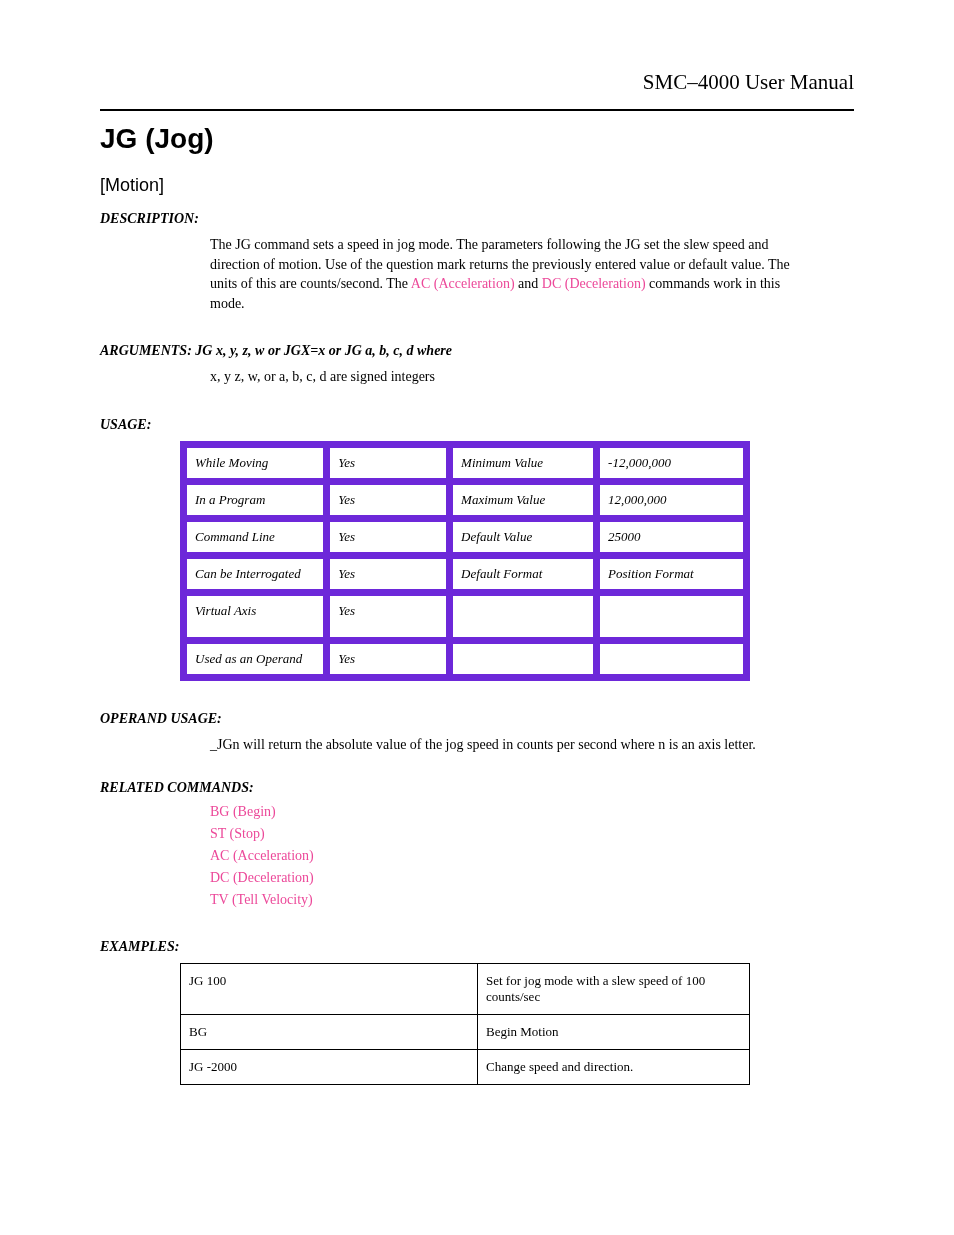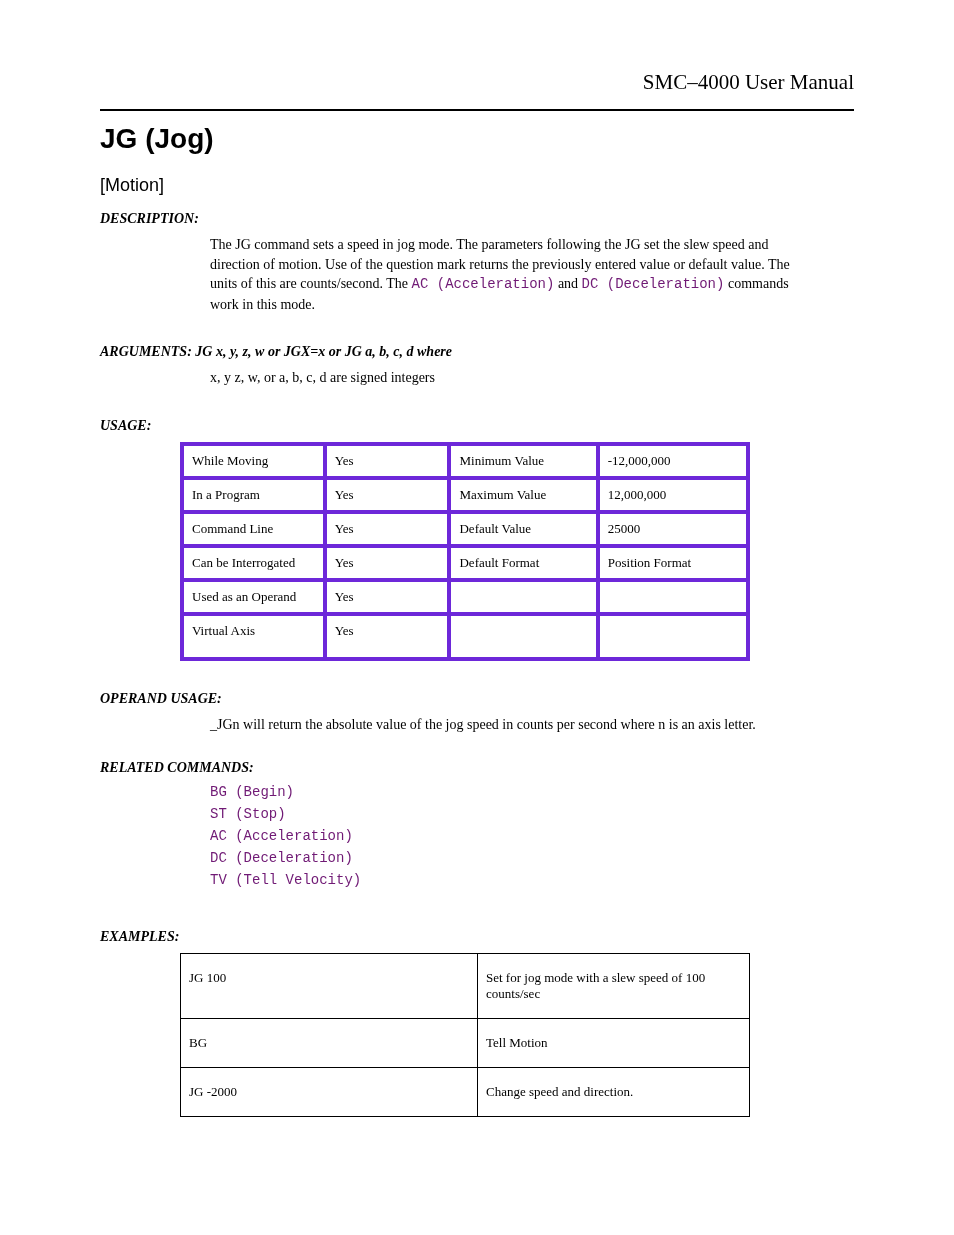--- a/index.html
+++ b/index.html
@@ -47,8 +47,7 @@
     max-width: 600px;
   }
   .link {
-    color: #701a75;
-    font-family: Liberation Mono, monospace;
+    color: #ec4899;
   }
   table.usage {
     border-collapse: collapse;

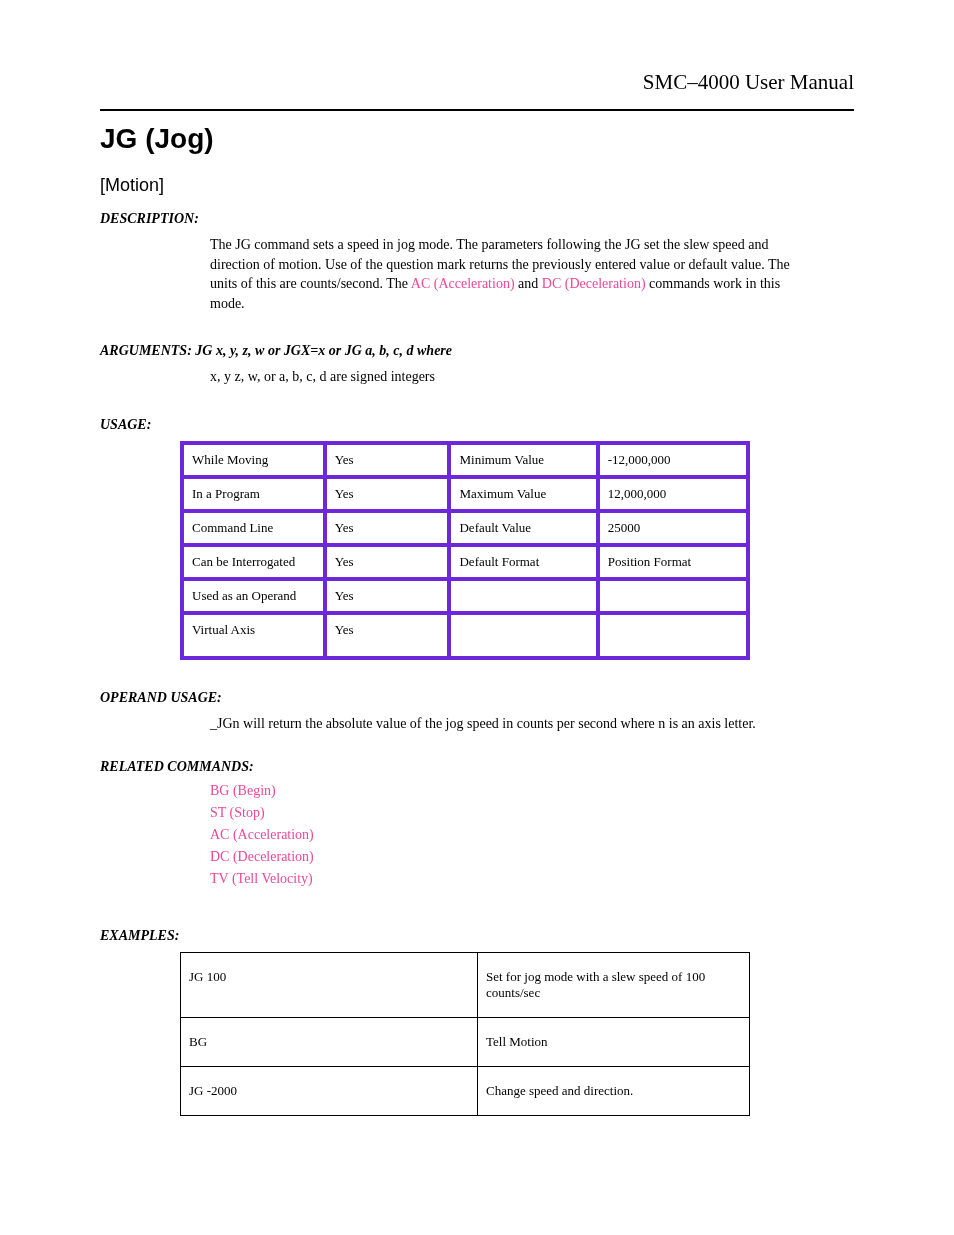--- a/index.html
+++ b/index.html
@@ -56,9 +56,10 @@
     font-size: 13px;
   }
   table.usage td {
-    border: 4px solid #6d28d9;
+    border: 7px solid #6d28d9;
     padding: 7px 8px;
     vertical-align: top;
+    font-style: italic;
   }
   table.examples {
     border-collapse: collapse;

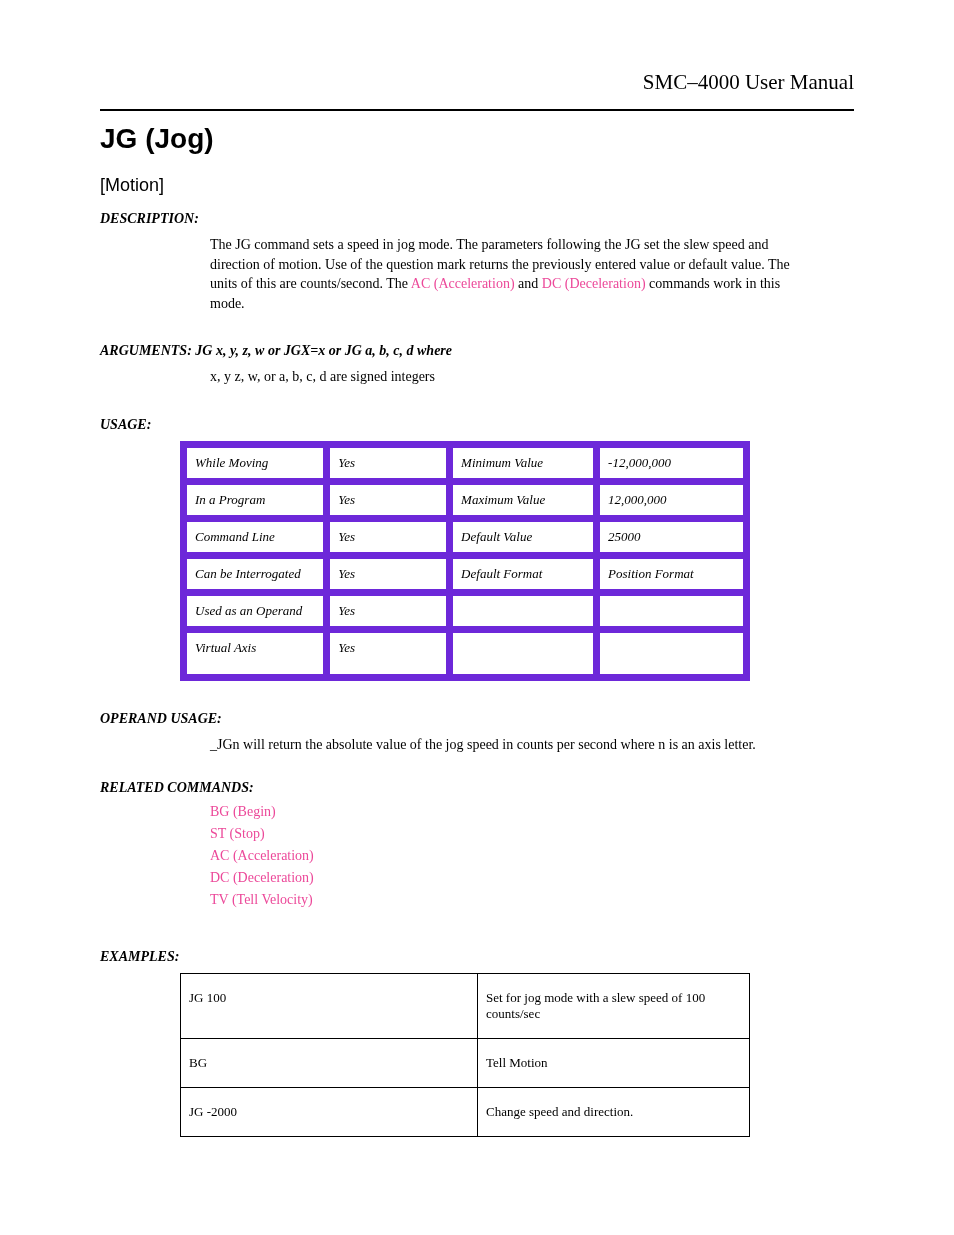--- a/index.html
+++ b/index.html
@@ -136,13 +136,13 @@
     <td>Position Format</td>
   </tr>
   <tr>
-    <td>Used as an Operand</td>
+    <td style="padding-bottom:18px">Virtual Axis</td>
     <td>Yes</td>
     <td></td>
     <td></td>
   </tr>
   <tr>
-    <td style="padding-bottom:18px">Virtual Axis</td>
+    <td>Used as an Operand</td>
     <td>Yes</td>
     <td></td>
     <td></td>

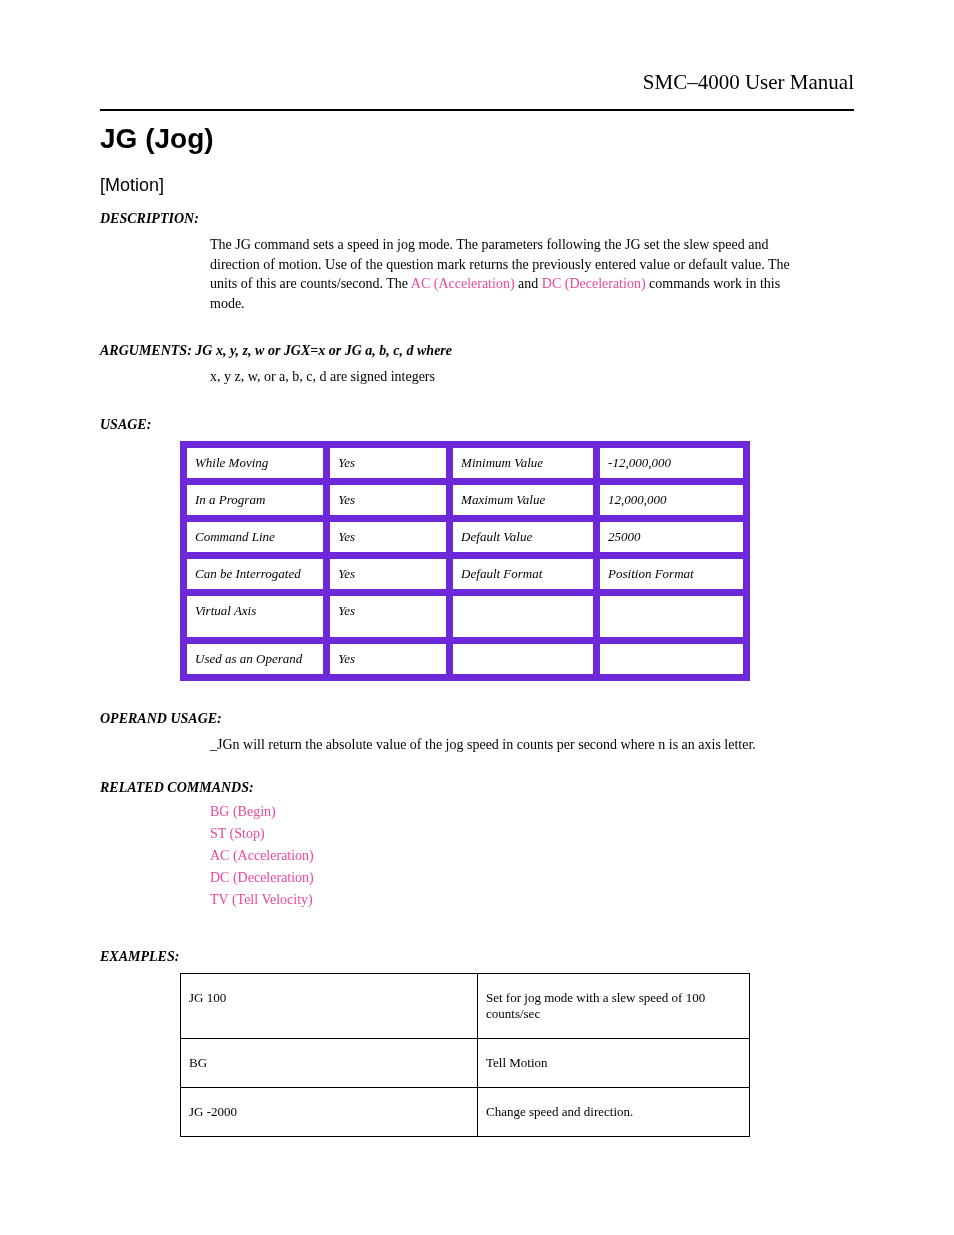--- a/index.html
+++ b/index.html
@@ -162,7 +162,7 @@
   <div class="link">TV (Tell Velocity)</div>
 </div>
 
-<div class="section-label" style="margin-top:41px">EXAMPLES:</div>
+<div class="section-label" style="margin-top:31px">EXAMPLES:</div>
 <table class="examples">
   <tbody>
       <tr>

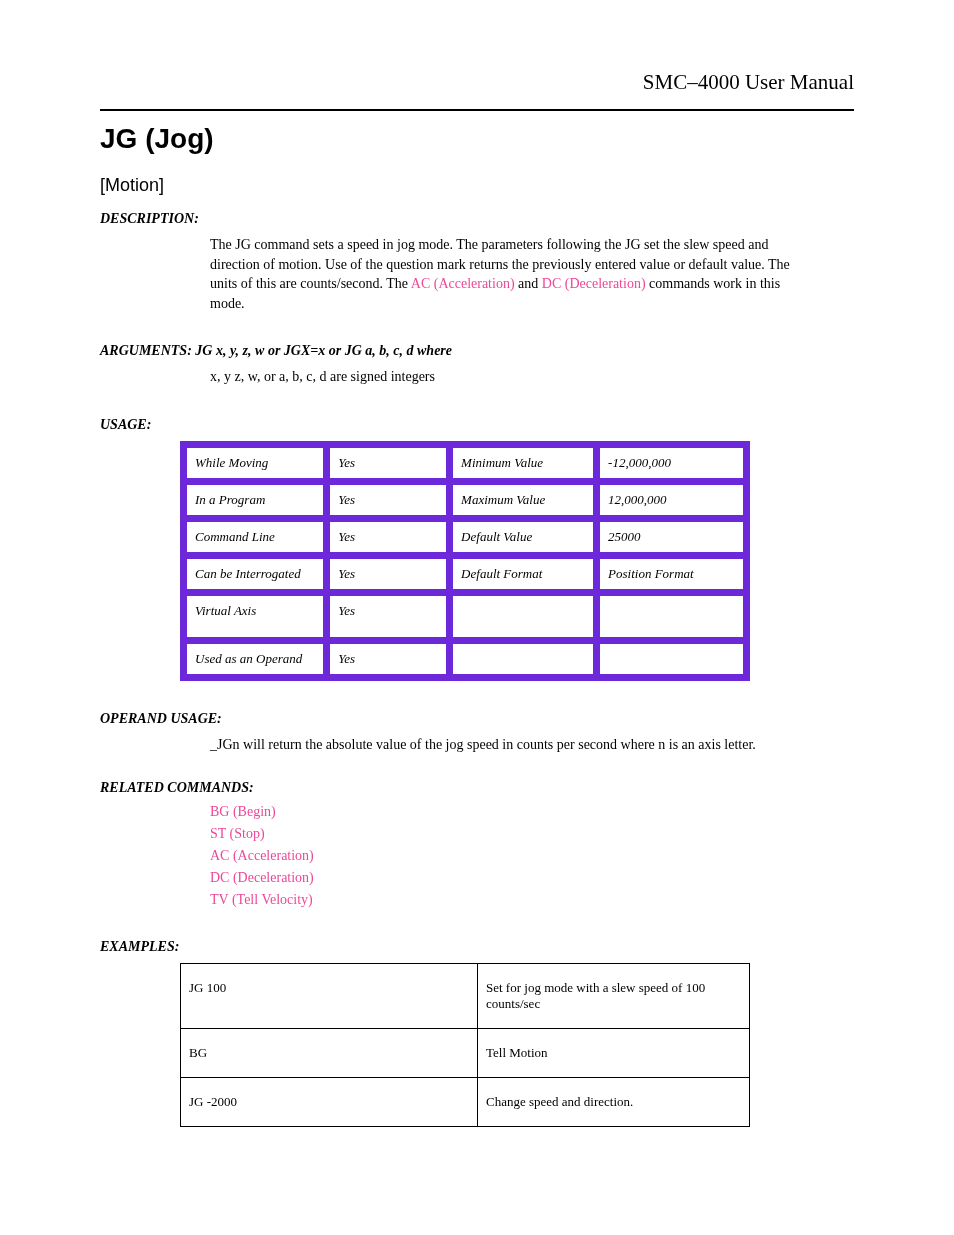--- a/index.html
+++ b/index.html
@@ -69,7 +69,7 @@
   }
   table.examples td {
     border: 1px solid #000;
-    padding: 16px 8px;
+    padding: 9px 8px;
     vertical-align: top;
   }
   .arguments-line {

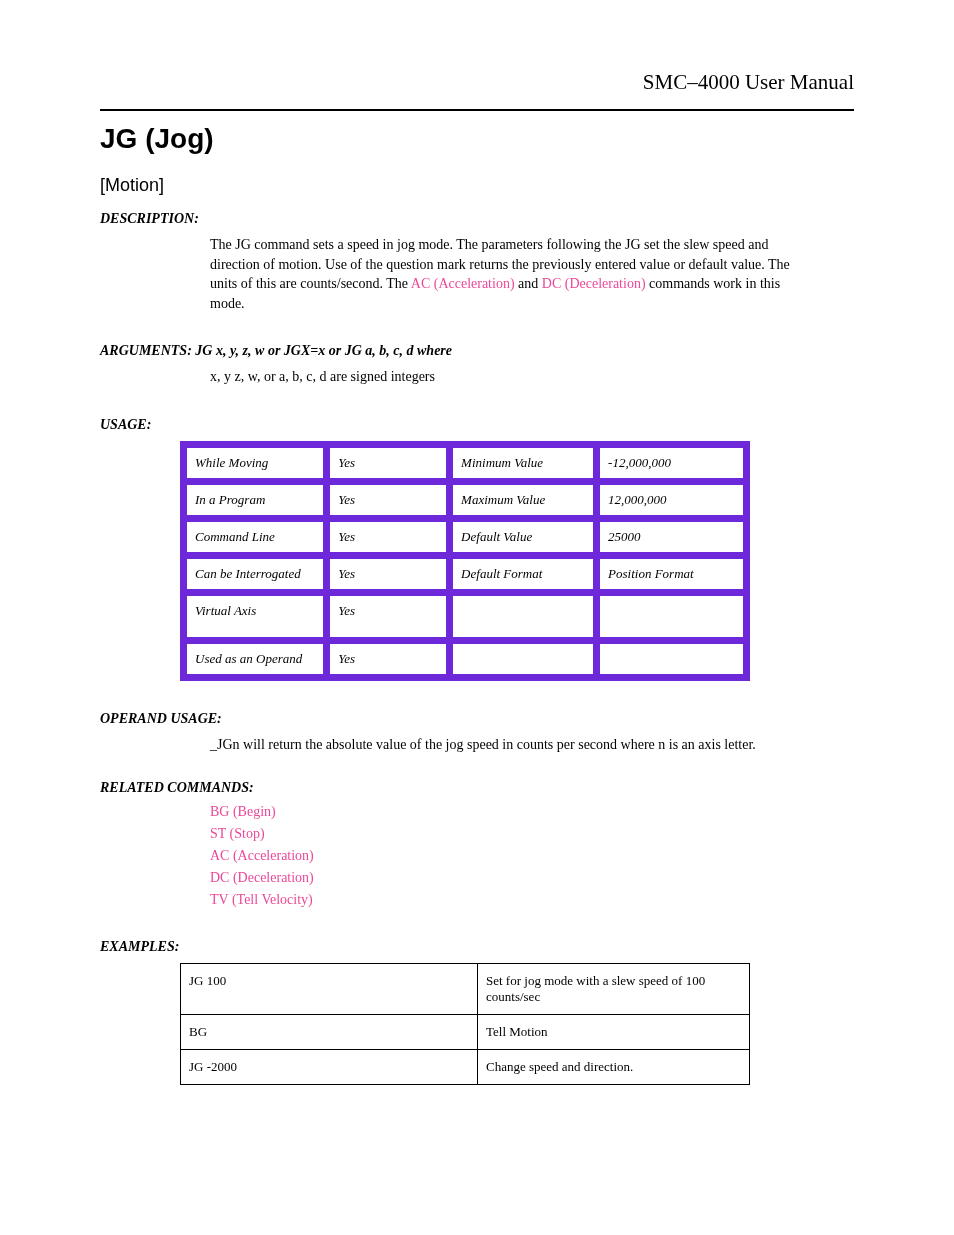--- a/index.html
+++ b/index.html
@@ -171,7 +171,7 @@
   </tr>
   <tr>
     <td>BG</td>
-    <td>Tell Motion</td>
+    <td>Begin Motion</td>
   </tr>
   <tr>
     <td>JG -2000</td>

